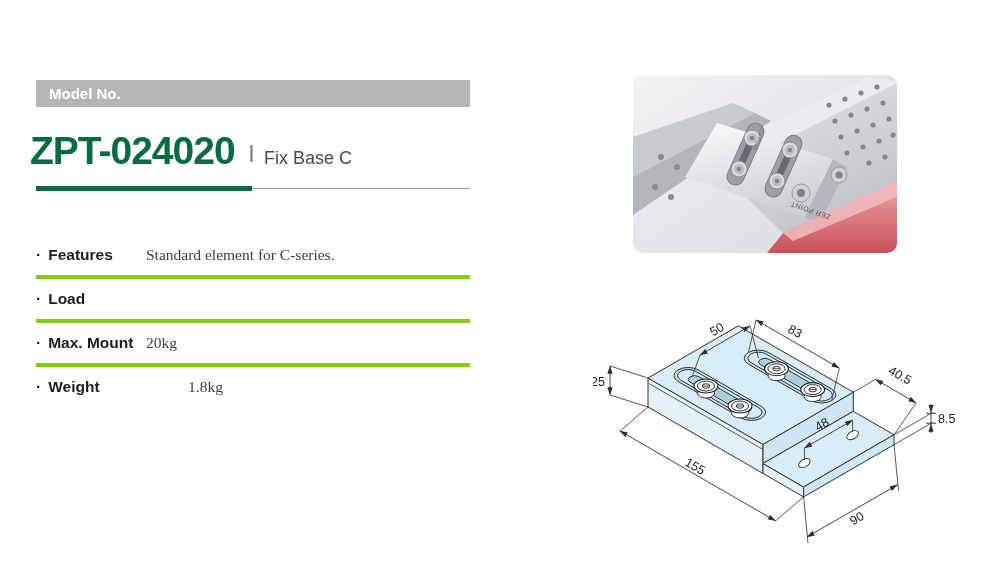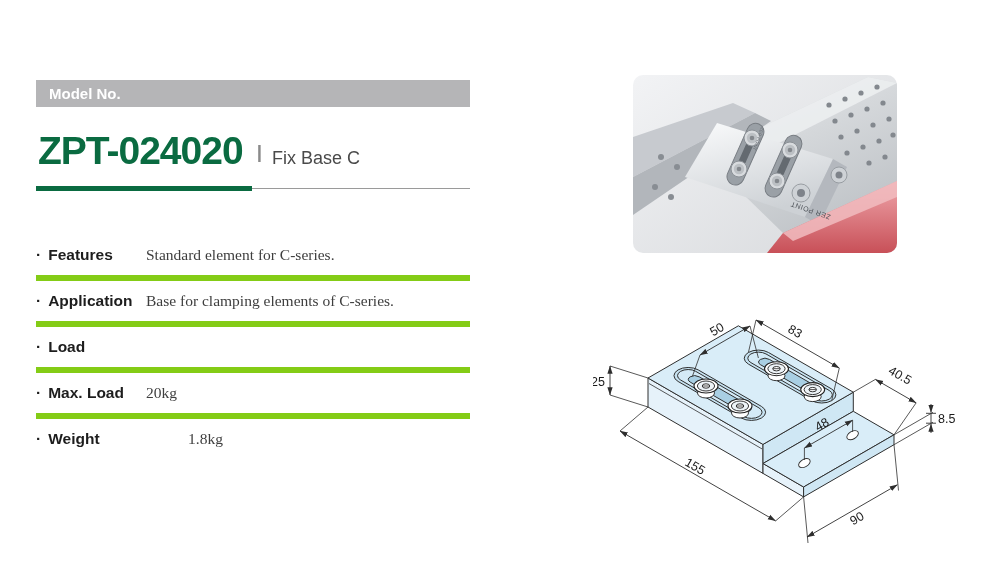--- a/index.html
+++ b/index.html
@@ -8,7 +8,7 @@
   .model-bar{position:absolute;left:36px;top:80px;width:434px;height:27px;background:#b5b5b7;
     color:#ffffff;font-size:15px;font-weight:bold;line-height:28px;padding-left:13px;box-sizing:border-box;}
 
-  .title-row{position:absolute;left:38px;top:129px;display:flex;align-items:center;white-space:nowrap;}
+  .title-row{position:absolute;left:30px;top:129px;display:flex;align-items:center;white-space:nowrap;}
   .model-no{font-size:39px;font-weight:bold;color:#0a6b41;letter-spacing:-1px;}
   .pipe{font-size:19px;color:#8a8a8a;margin:2px 10px 0 14px;font-weight:bold;}
   .subtitle{font-size:18px;color:#4a4a4a;margin-top:14px;}

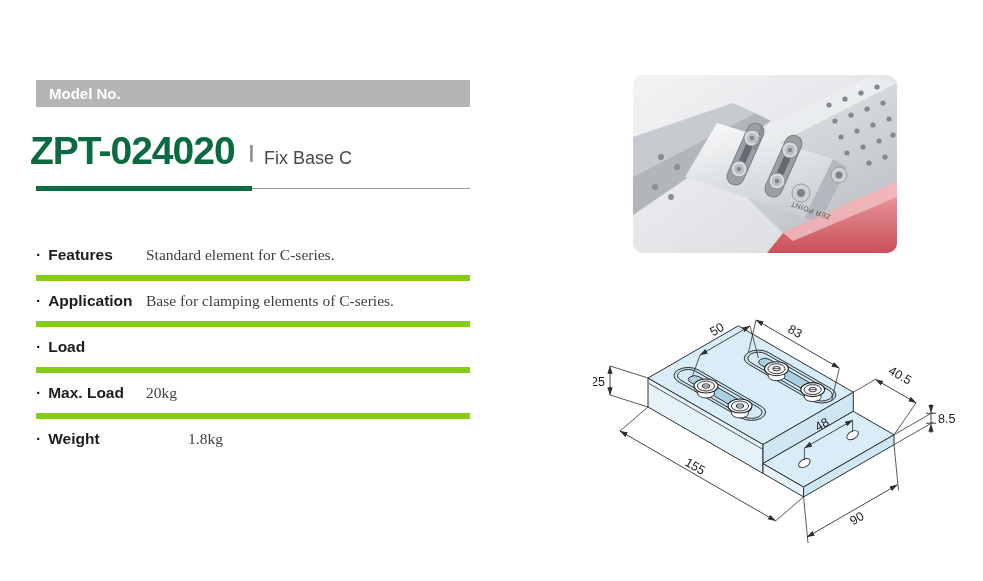--- a/index.html
+++ b/index.html
@@ -17,7 +17,7 @@
   .divider-green{position:absolute;left:36px;top:186px;width:216px;height:5px;background:#0a6b41;}
 
   .specs{position:absolute;left:36px;top:235px;width:434px;}
-  .spec-row{height:40px;display:flex;align-items:center;border-bottom:6px solid #84cc16;}
+  .spec-row{height:40px;display:flex;align-items:center;border-bottom:4px solid #84cc16;}
   .spec-row:last-child{border-bottom:none;gap:42px;}
   .spec-label{width:110px;font-size:15.5px;font-weight:bold;color:#1d1d1d;flex-shrink:0;}
   .spec-label::before{content:"·";margin-right:7px;font-weight:bold;}

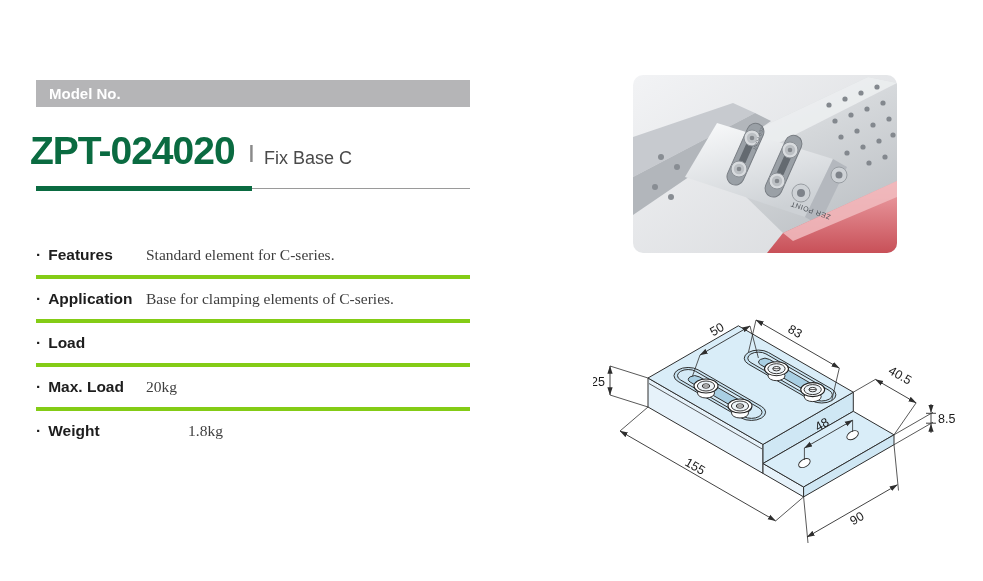--- a/index.html
+++ b/index.html
@@ -54,10 +54,6 @@
     <div class="spec-row">
       <span class="spec-label">Features</span>
       <span class="spec-value">Standard element for C-series.</span>
-    </div>
-    <div class="spec-row">
-      <span class="spec-label">Application</span>
-      <span class="spec-value">Base for clamping elements of C-series.</span>
     </div>
     <div class="spec-row">
       <span class="spec-label">Load</span>

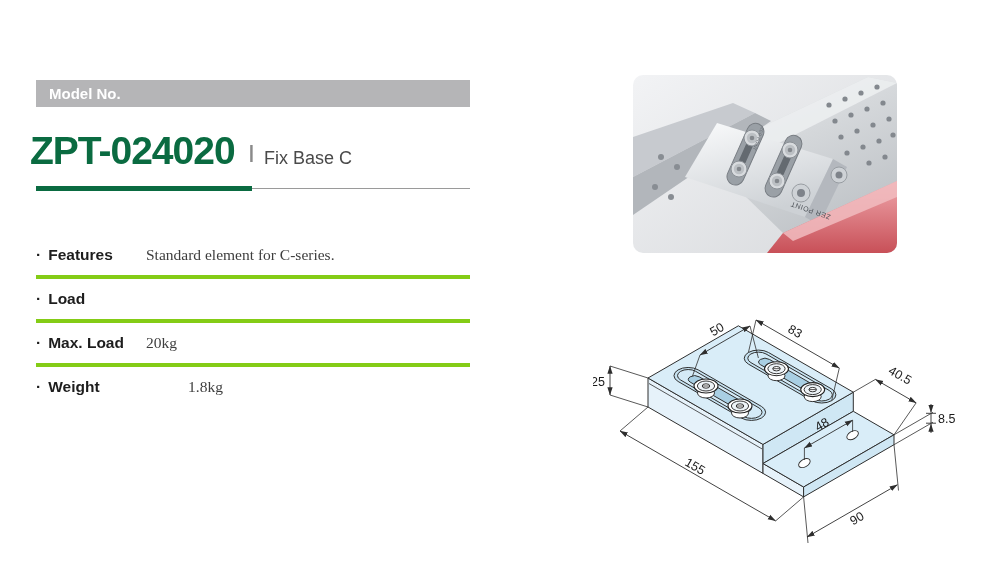--- a/index.html
+++ b/index.html
@@ -59,7 +59,7 @@
       <span class="spec-label">Load</span>
     </div>
     <div class="spec-row">
-      <span class="spec-label">Max. Load</span>
+      <span class="spec-label">Max. Mount</span>
       <span class="spec-value">20kg</span>
     </div>
     <div class="spec-row">

